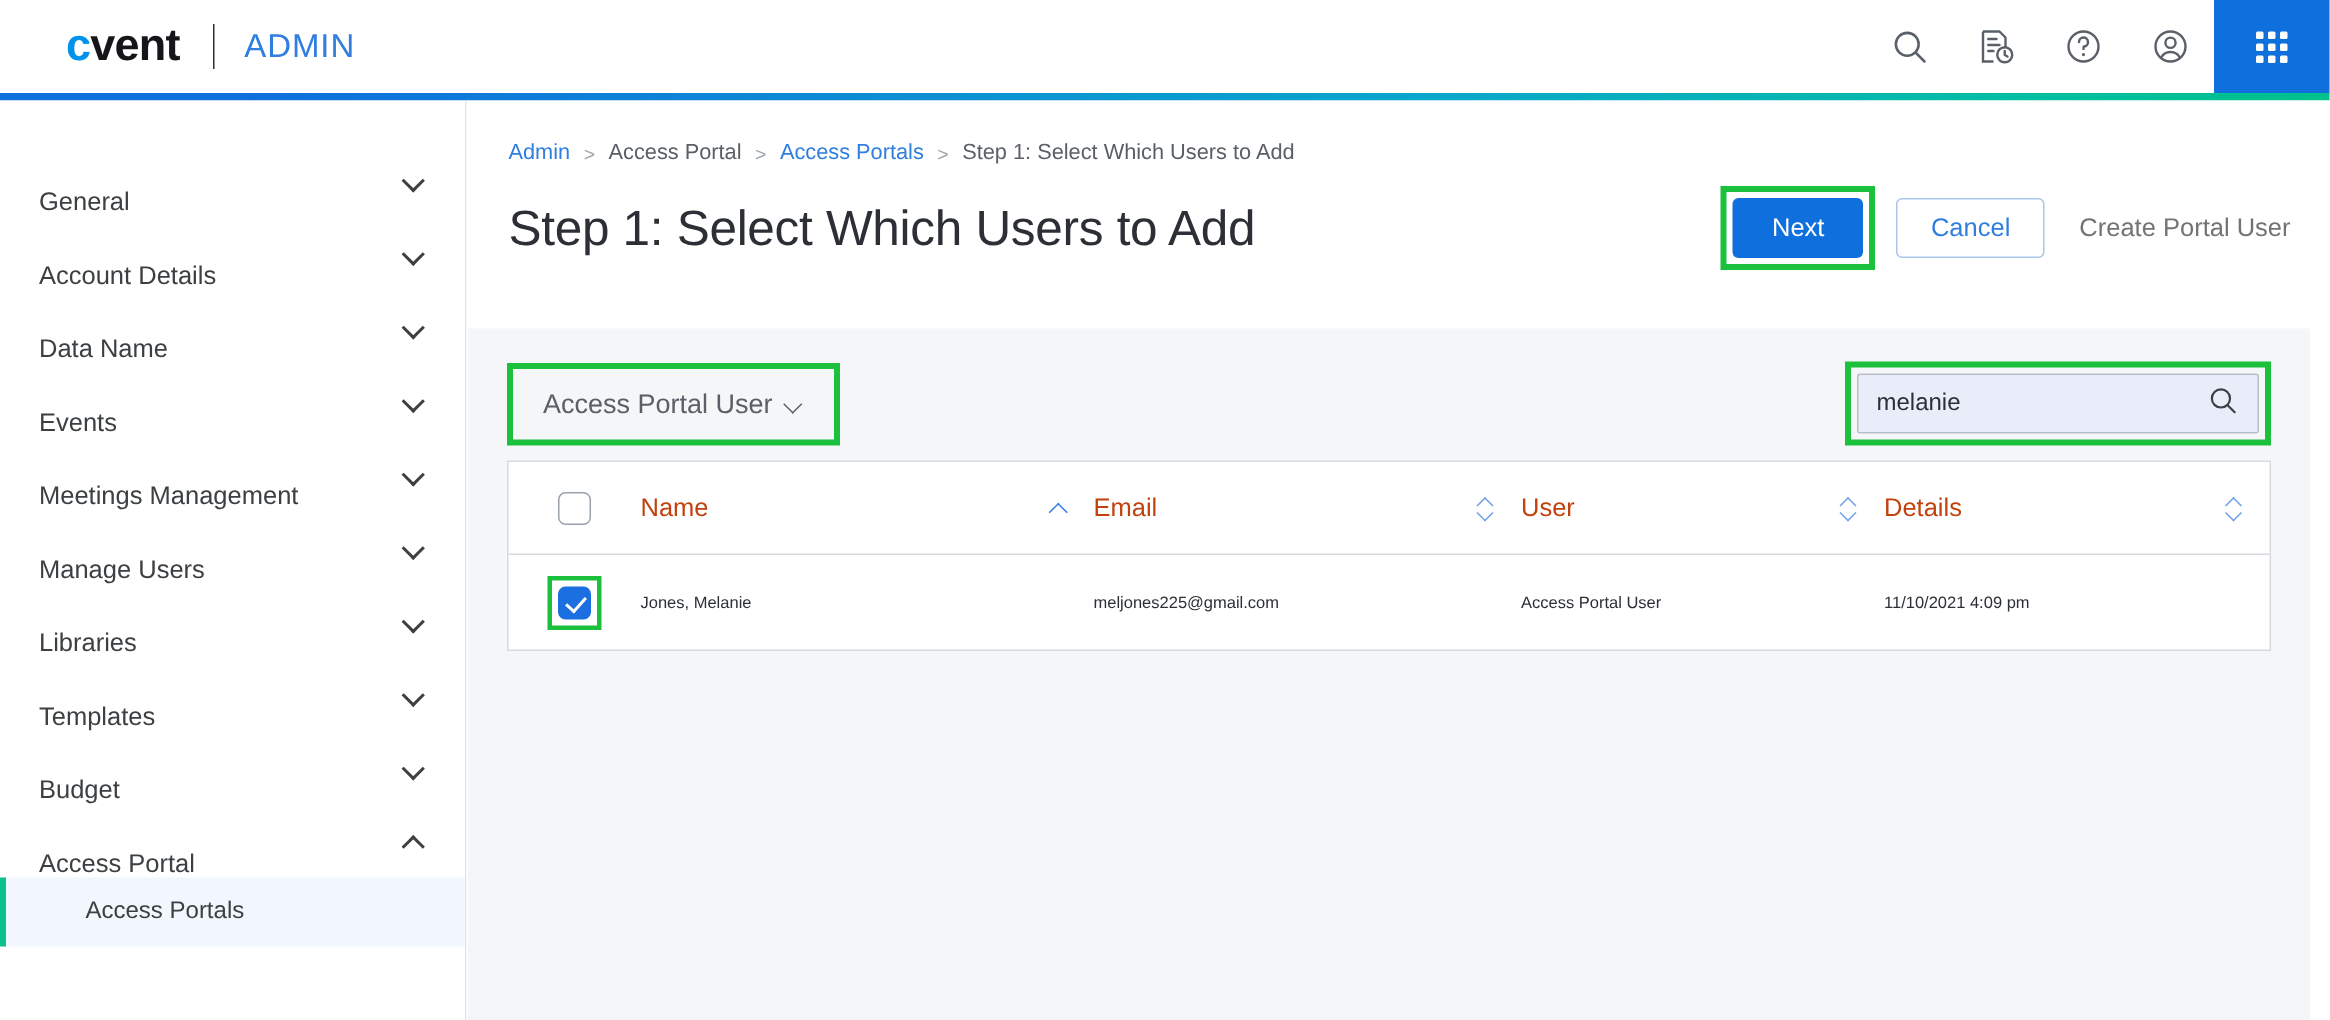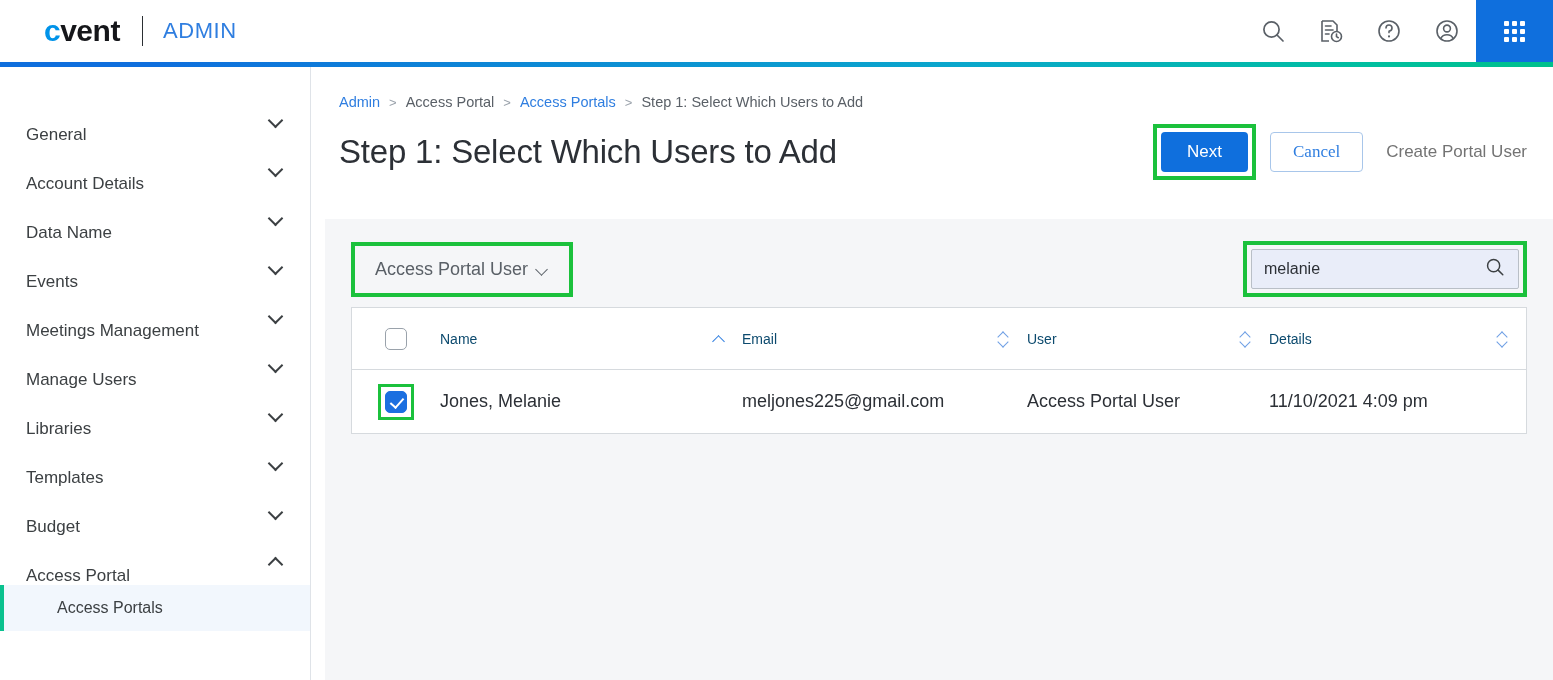--- a/index.html
+++ b/index.html
@@ -123,7 +123,7 @@
   }
   .btn-outline {
     background: #fff; color: #2f7ee0; border: 1px solid #a8c6ea;
-    font-size: 17px; font-family: Liberation Serif, serif;
+    font-size: 17px; font-family: Liberation Sans, sans-serif;
     padding: 0 22px; height: 40px; border-radius: 4px; cursor: pointer;
   }
   .link-action {

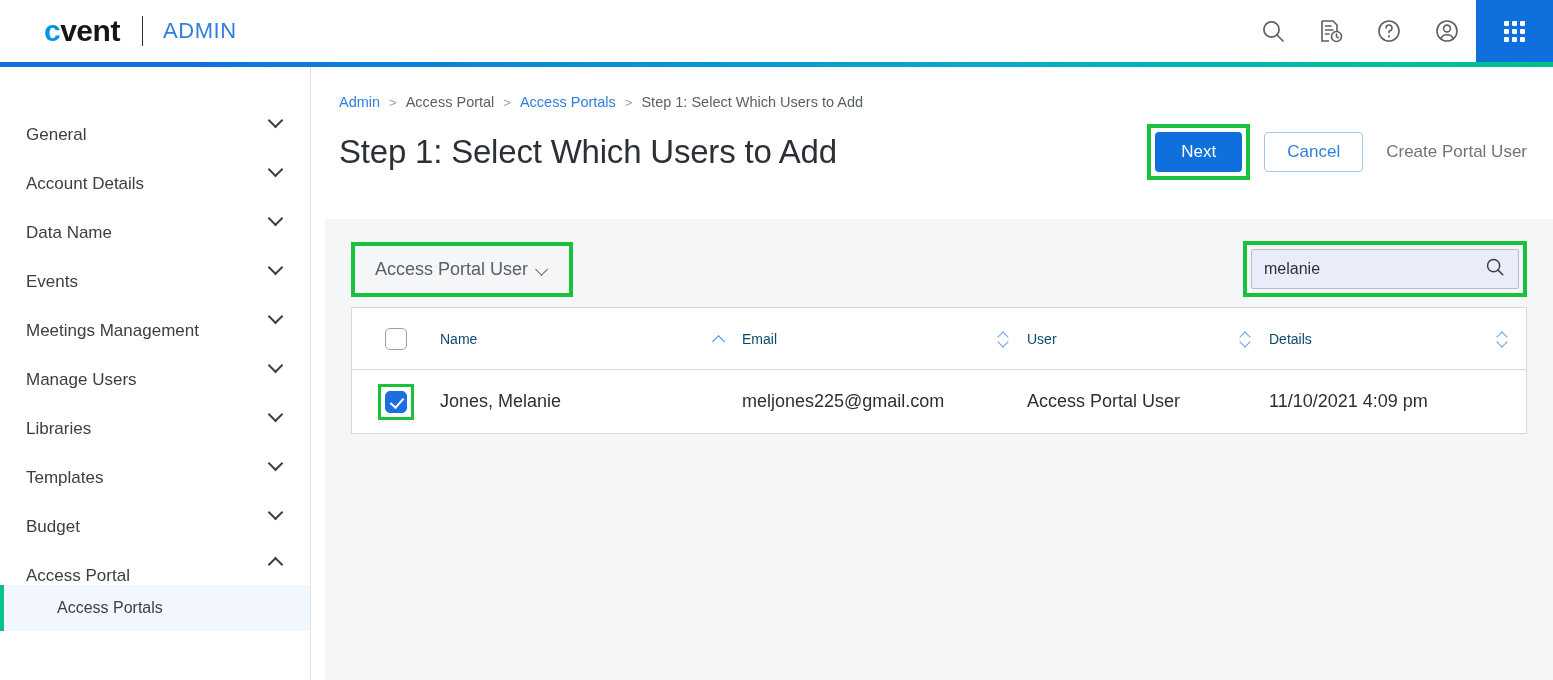--- a/index.html
+++ b/index.html
@@ -131,7 +131,7 @@
   }
 
   .panel {
-    position: absolute; top: 152px; left: 14px;
+    position: absolute; top: 152px; left: 1px;
     width: 1228px; height: 461px;
     background: #f5f6f8;
     padding: 28px 26px 0 26px;

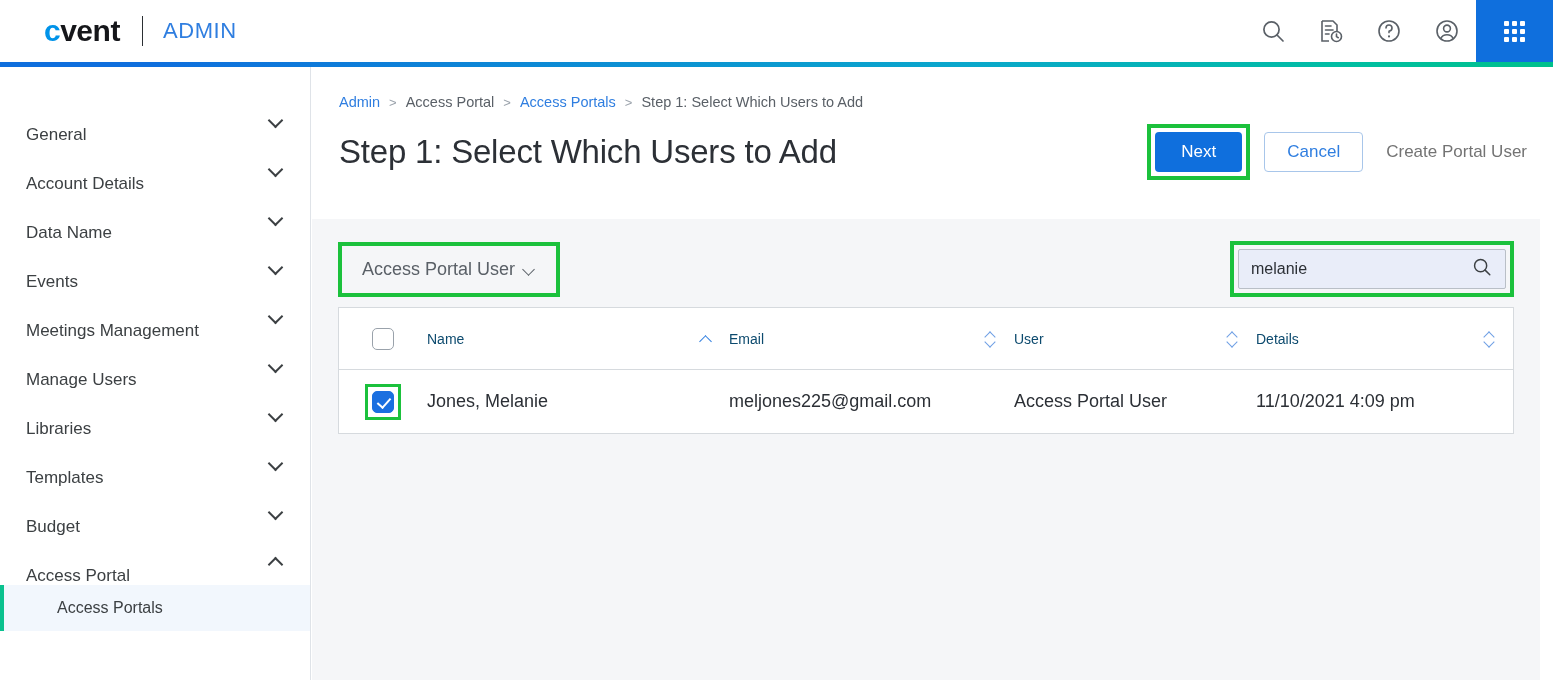--- a/index.html
+++ b/index.html
@@ -197,7 +197,7 @@
   .col-created { width: 259px; flex: 1; }
   .th {
     display: flex; align-items: center;
-    font-size: 14px; color: #0c4a6e;
+    font-size: 17px; color: #c2410c;
   }
   .th .sorter { margin-left: auto; margin-right: 16px; }
   .td { font-size: 18px; color: #2c3036; }

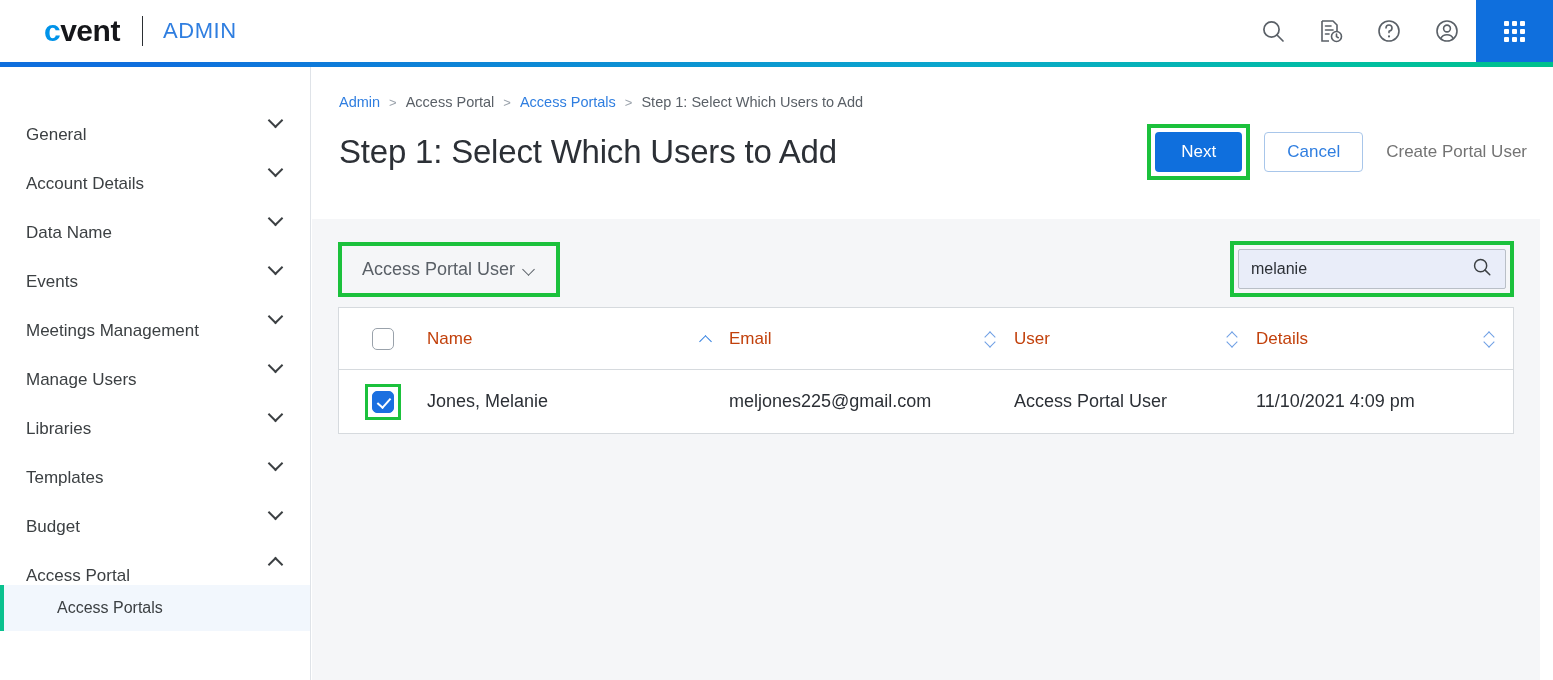--- a/index.html
+++ b/index.html
@@ -200,7 +200,7 @@
     font-size: 17px; color: #c2410c;
   }
   .th .sorter { margin-left: auto; margin-right: 16px; }
-  .td { font-size: 18px; color: #2c3036; }
+  .td { font-size: 11px; color: #2c3036; }
   .sort-asc { width: 14px; height: 9px; position: relative; }
   .sort-asc::before {
     content: ""; position: absolute; left: 2px; top: 3px;

